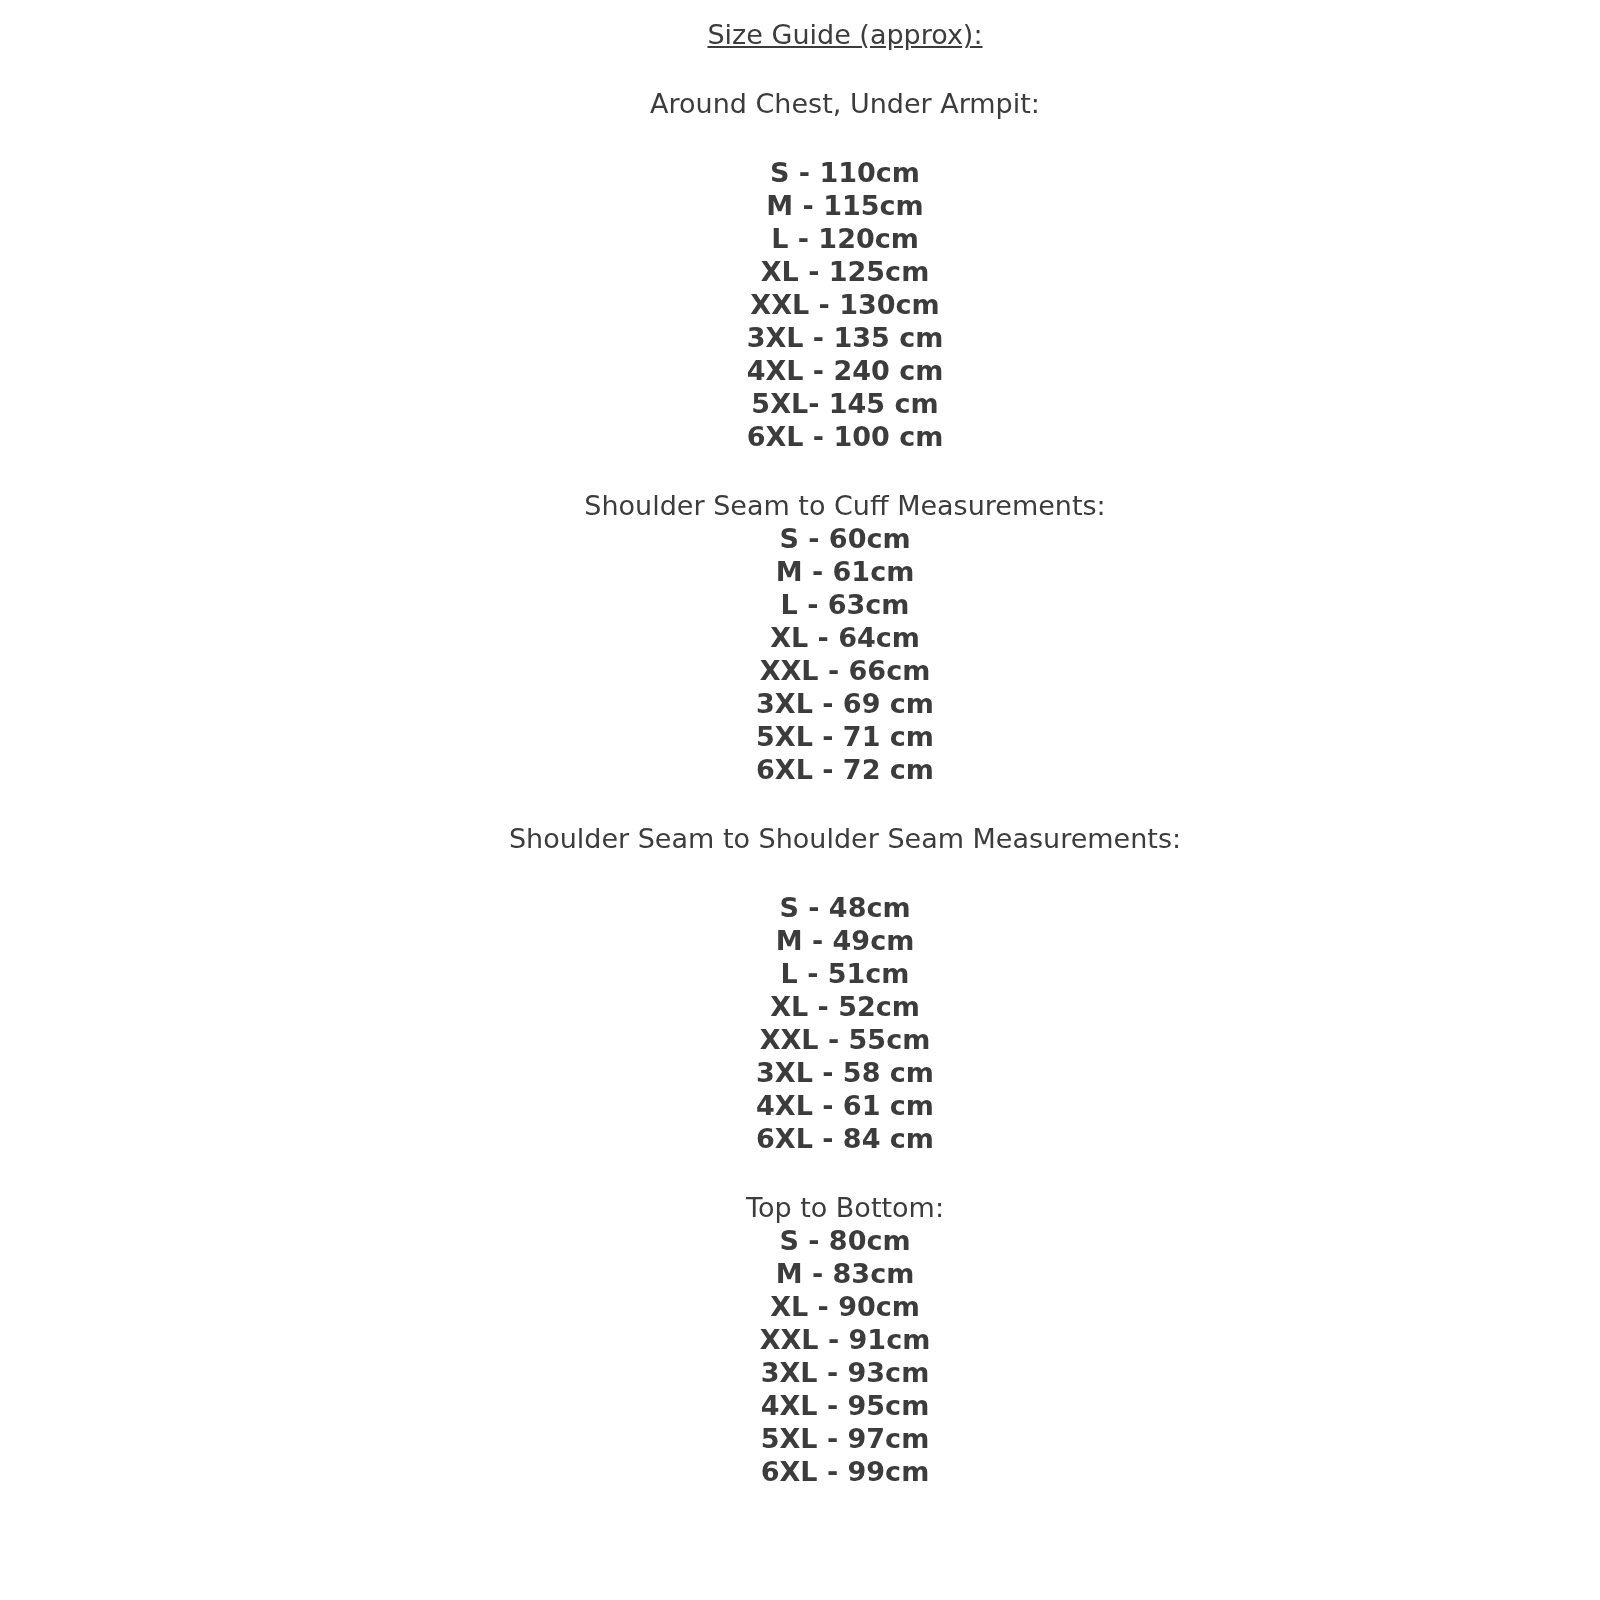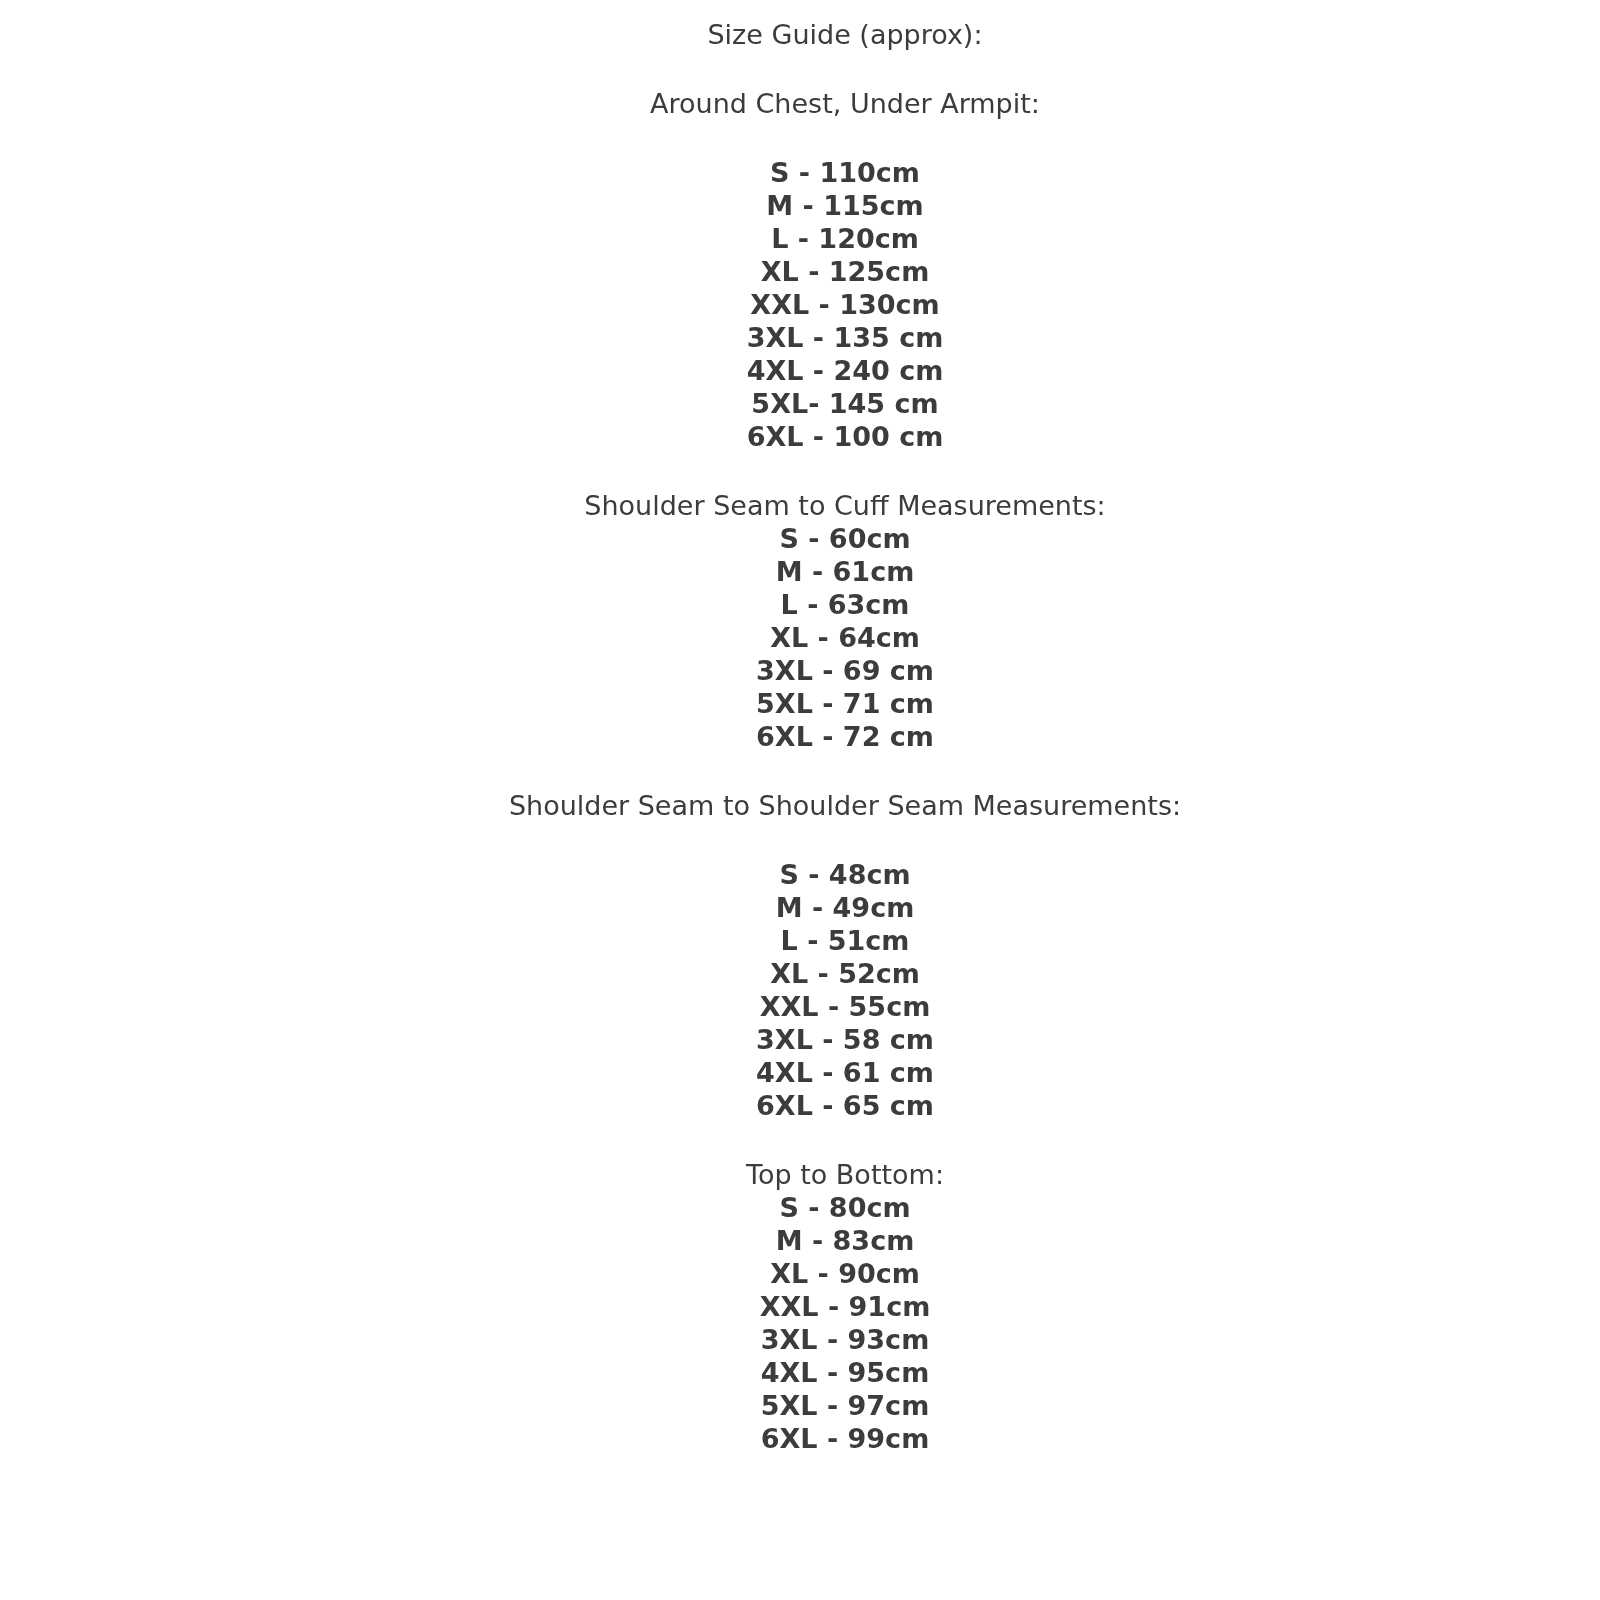--- a/index.html
+++ b/index.html
@@ -31,6 +31,7 @@
     font-weight: 400;
   }
   .title {
+    text-decoration: underline;
   }
   .gap {
     height: 36px;

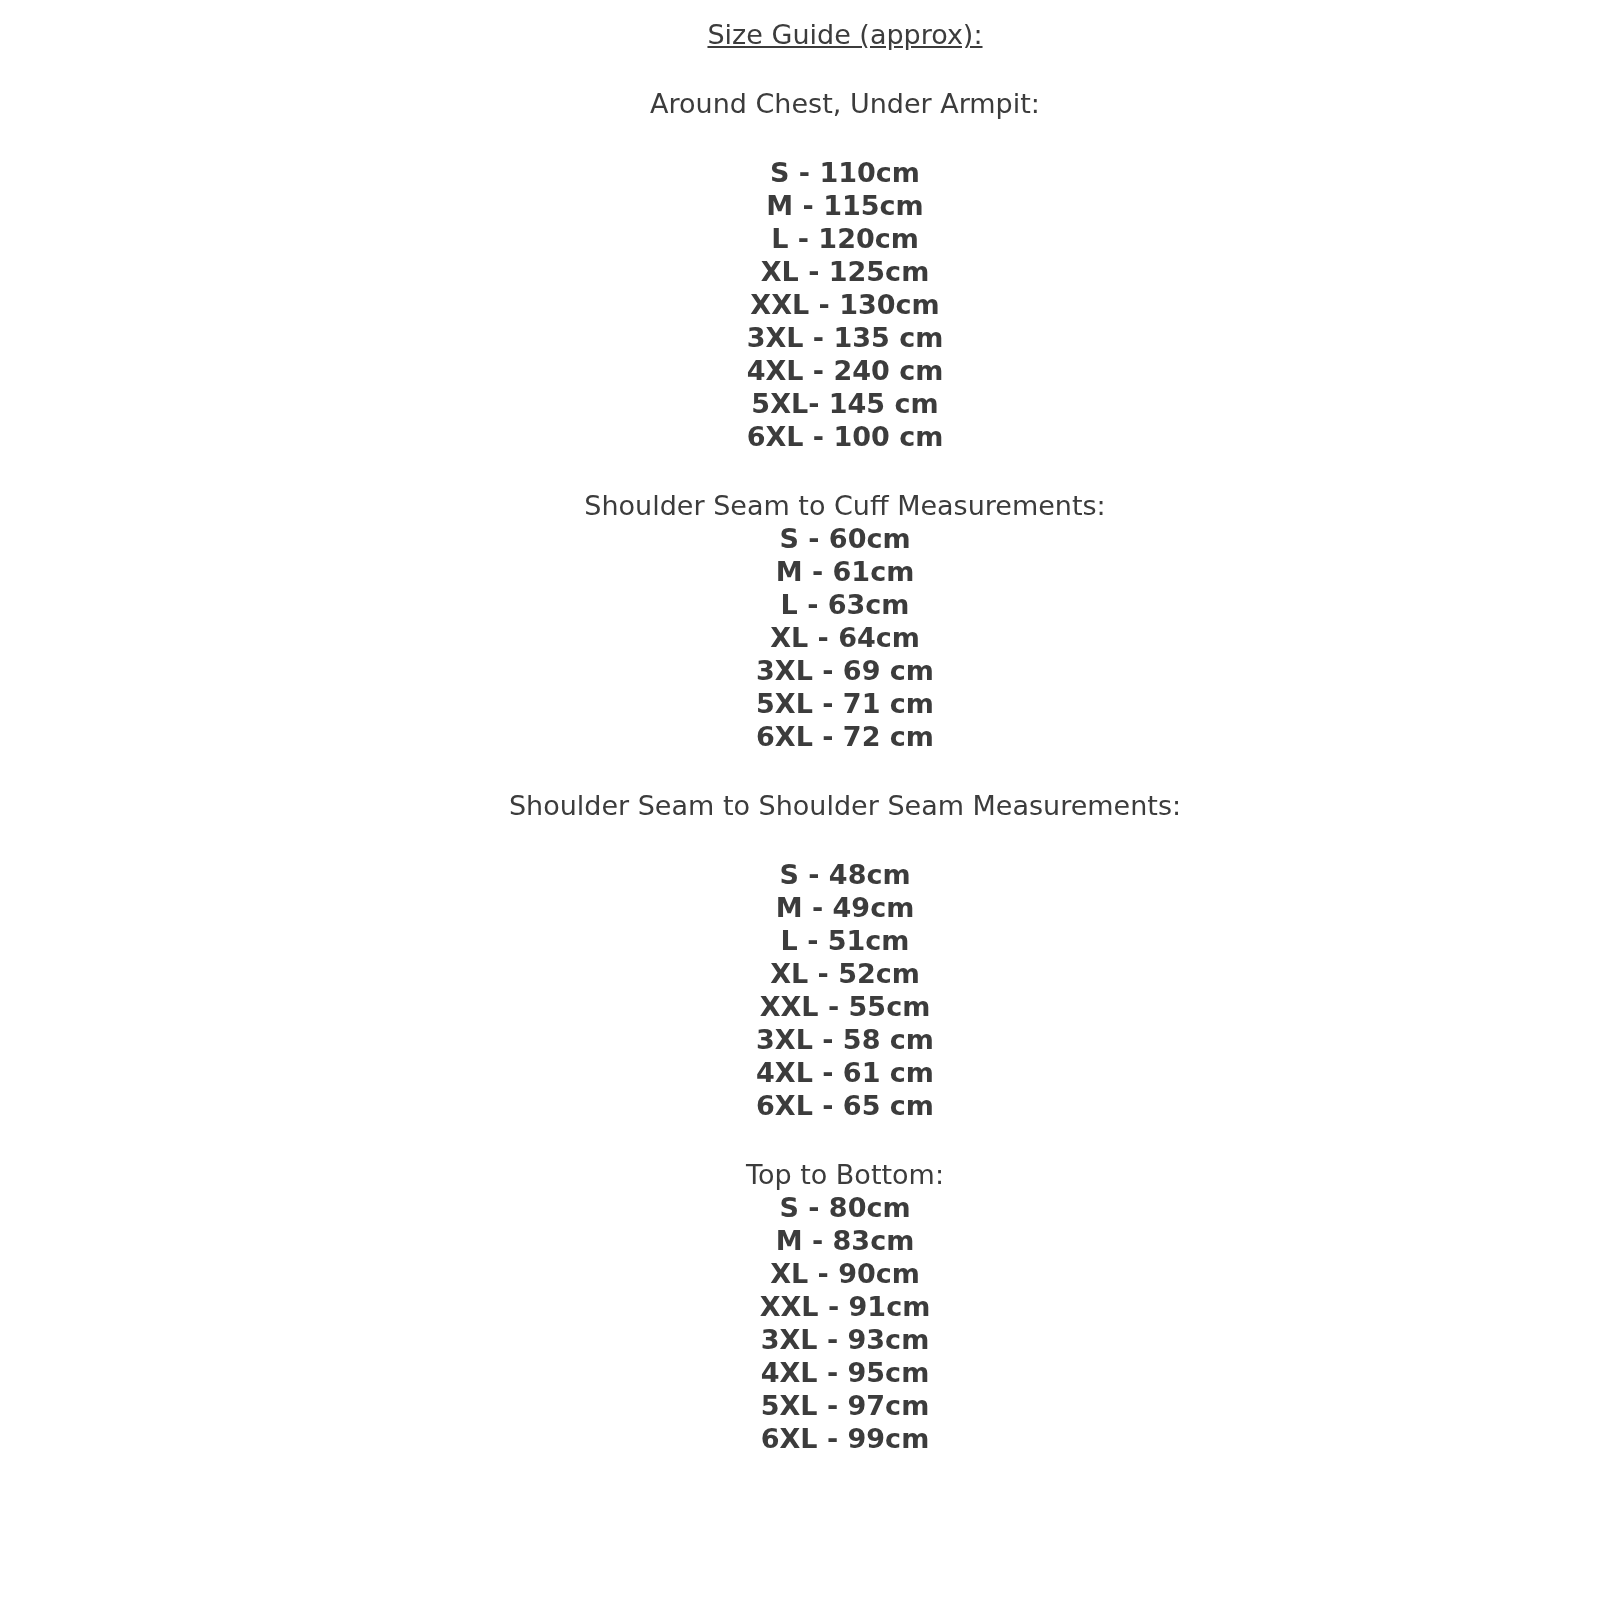--- a/index.html
+++ b/index.html
@@ -67,6 +67,7 @@
     <div class="line">M - 61cm</div>
     <div class="line">L - 63cm</div>
     <div class="line">XL - 64cm</div>
+    <div class="line">XXL - 66cm</div>
     <div class="line">3XL - 69 cm</div>
     <div class="line">5XL - 71 cm</div>
     <div class="line">6XL - 72 cm</div>

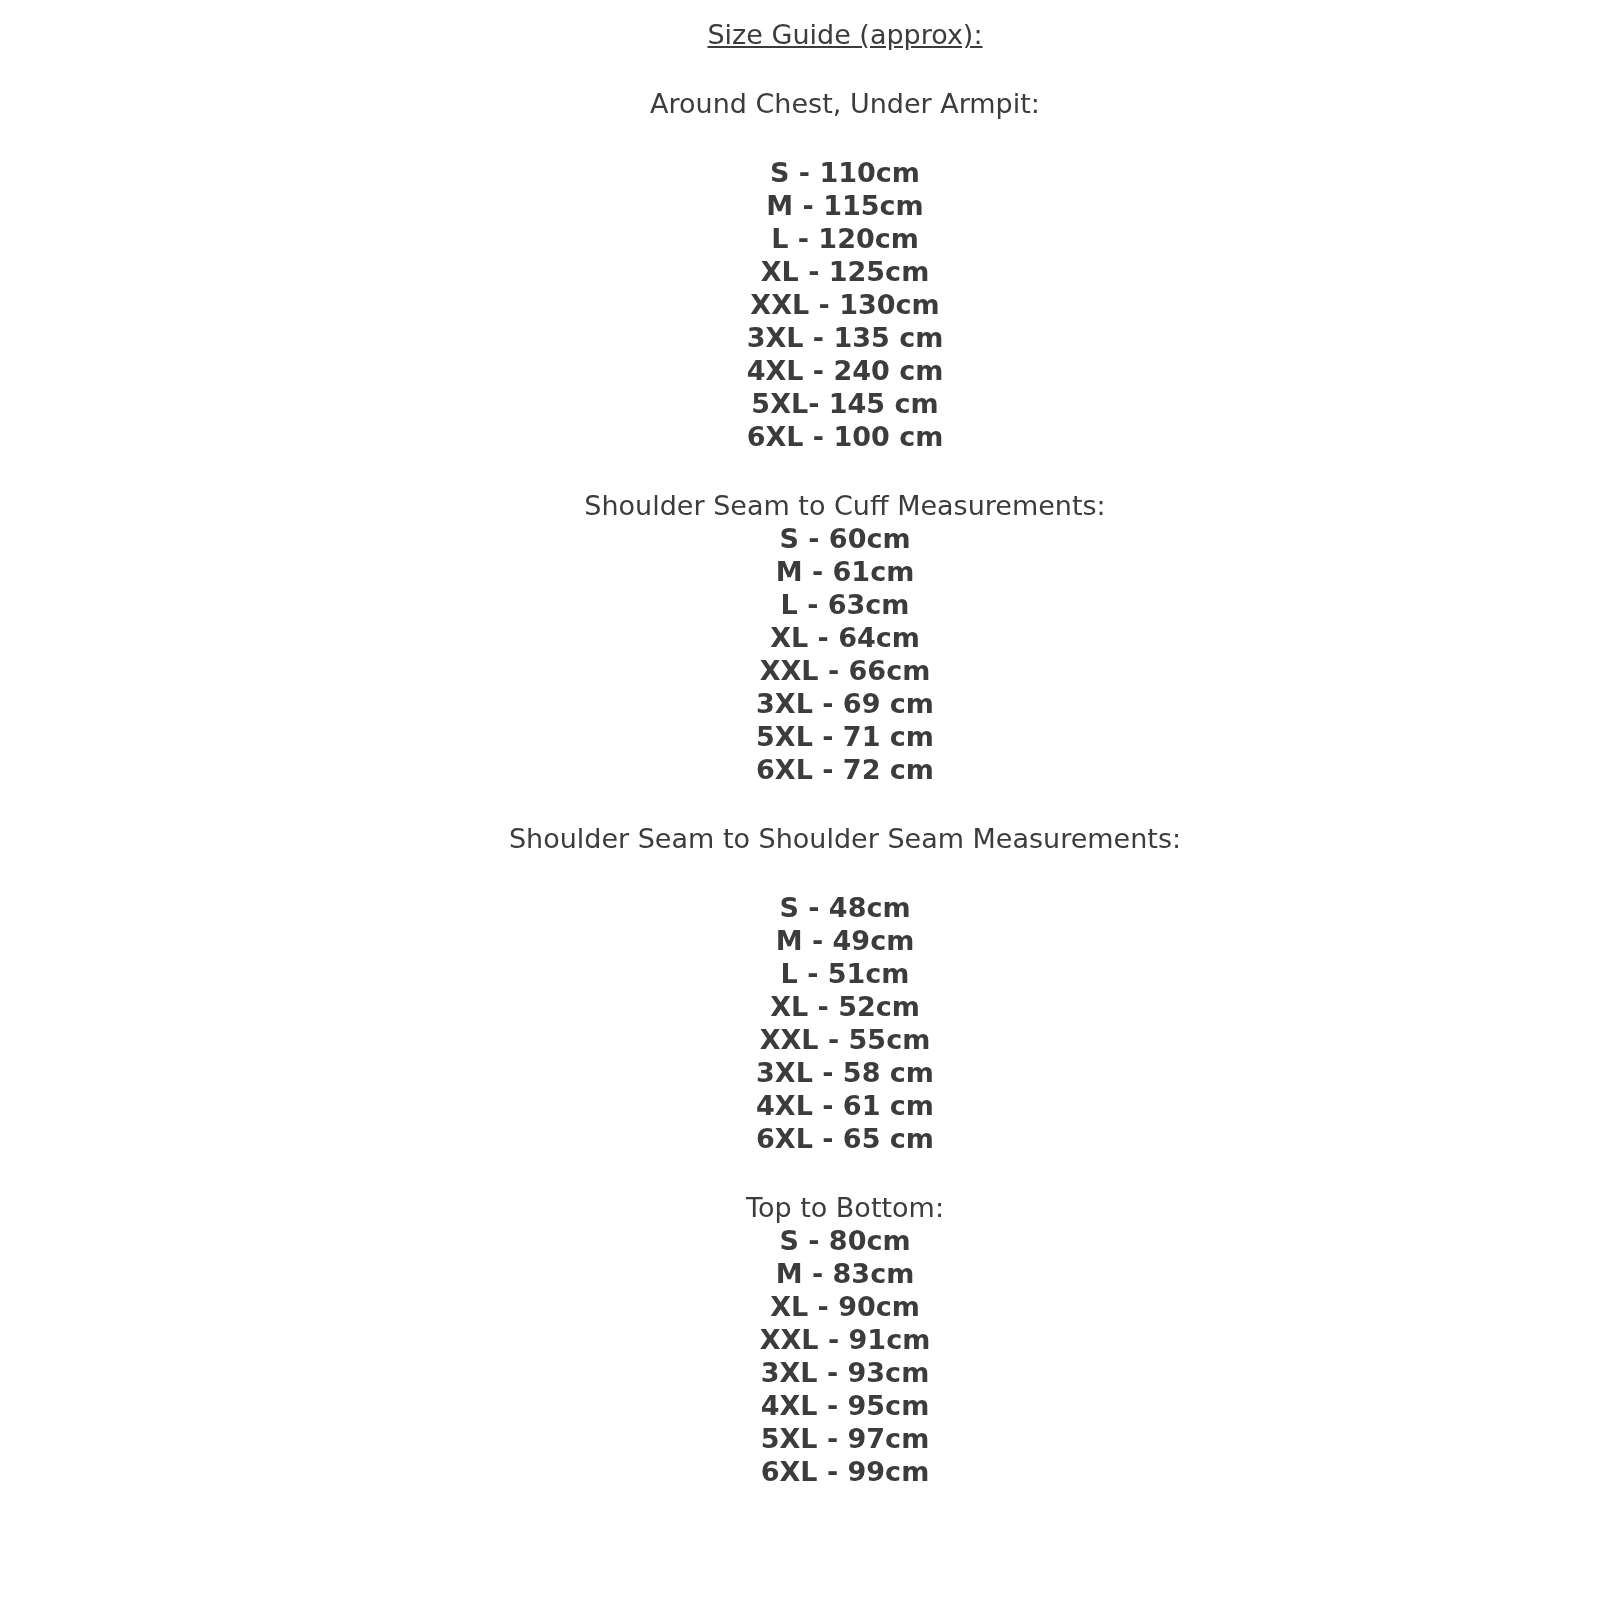--- a/index.html
+++ b/index.html
@@ -85,7 +85,7 @@
     <div class="line">XXL - 55cm</div>
     <div class="line">3XL - 58 cm</div>
     <div class="line">4XL - 61 cm</div>
-    <div class="line">6XL - 65 cm</div>
+    <div class="line">6XL - 84 cm</div>
   </section>
 
   <div class="gap"></div>

